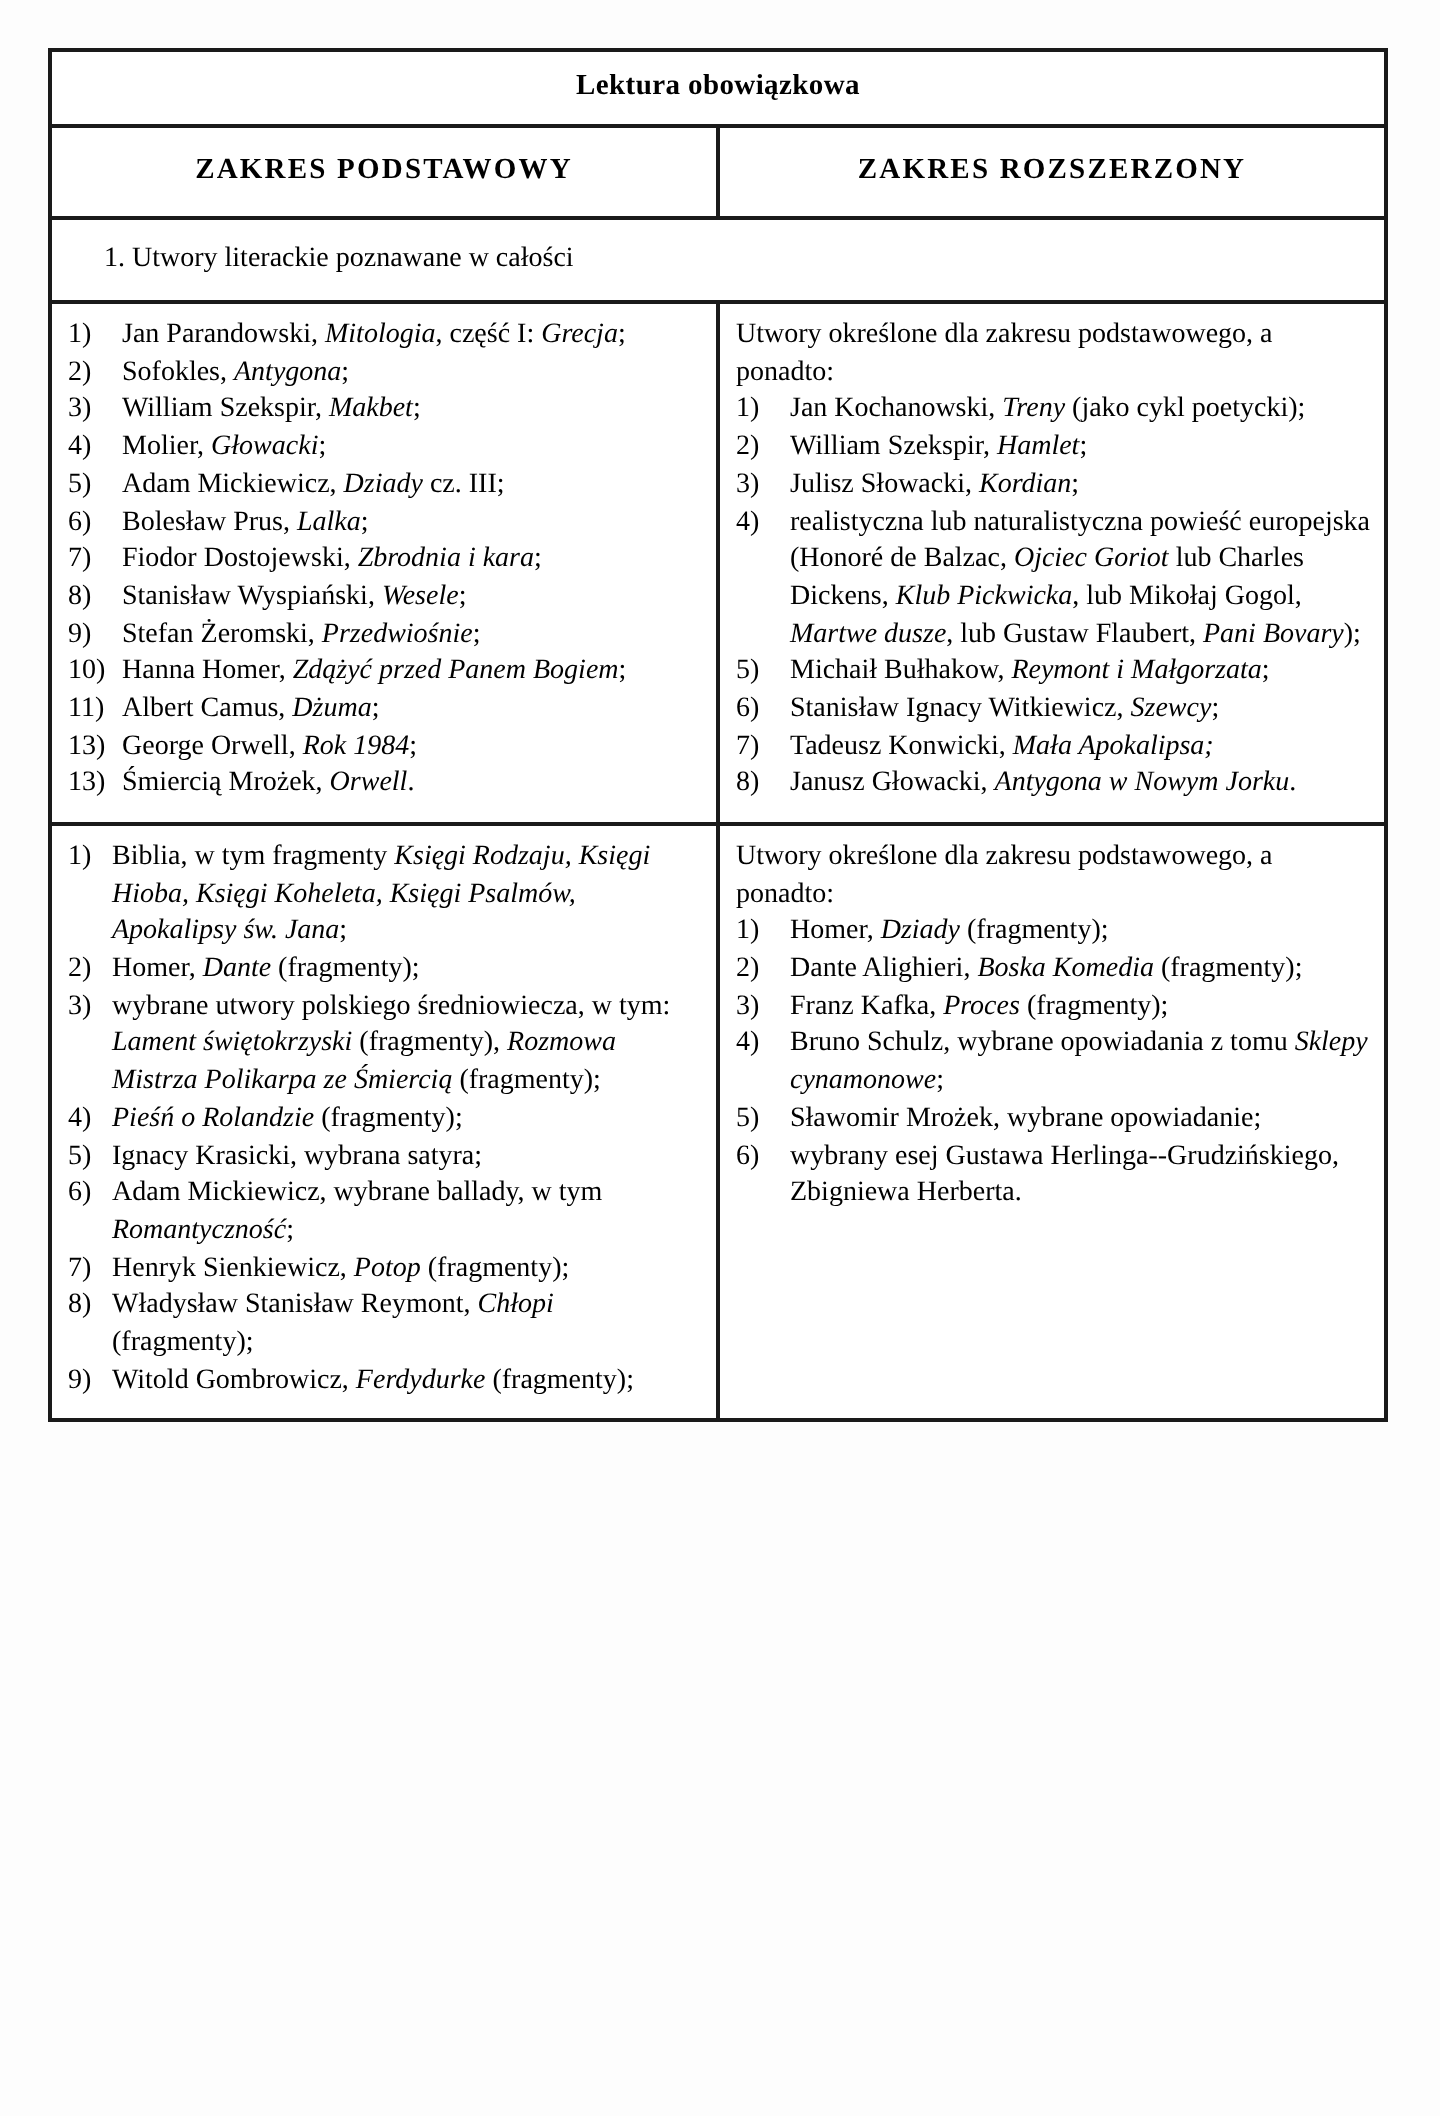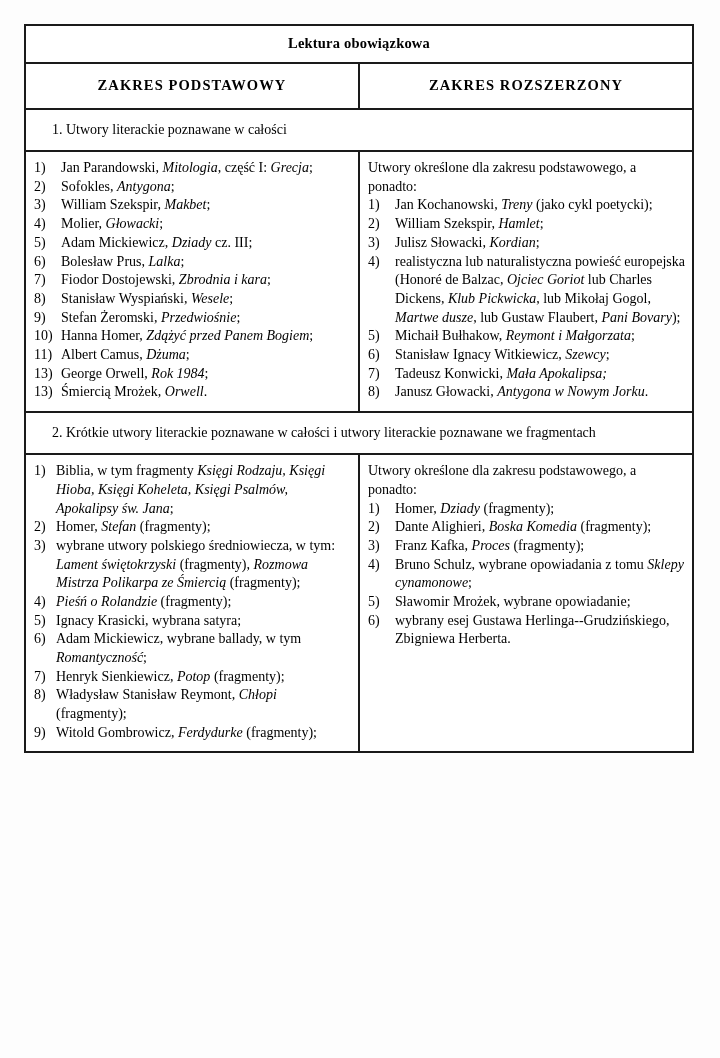--- a/index.html
+++ b/index.html
@@ -166,9 +166,6 @@
         </td>
       </tr>
 
-      <tr>
-        <td class="section-head" colspan="2">2. Krótkie utwory literackie poznawane w całości i utwory literackie poznawane we fragmentach</td>
-      </tr>
 
       <tr>
         <td class="col-cell">

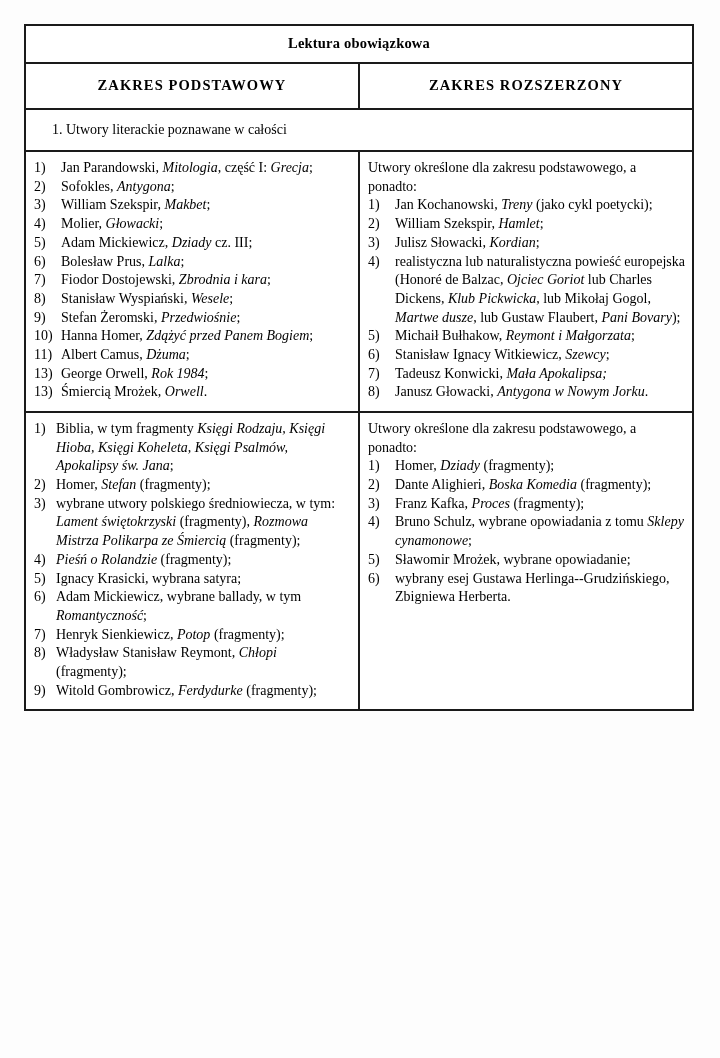--- a/index.html
+++ b/index.html
@@ -172,7 +172,7 @@
 
           <ol class="num-list tight">
               <li><span class="marker">1)</span><span><span>Biblia, w tym fragmenty </span><span class="it">Księgi Rodzaju, Księgi Hioba, Księgi Koheleta, Księgi Psalmów, Apokalipsy św. Jana</span><span>;</span></span></li>
-              <li><span class="marker">2)</span><span><span>Homer, </span><span class="it">Stefan</span><span> (fragmenty);</span></span></li>
+              <li><span class="marker">2)</span><span><span>Homer, </span><span class="it">Dante</span><span> (fragmenty);</span></span></li>
               <li><span class="marker">3)</span><span><span>wybrane utwory polskiego średniowiecza, w tym: </span><span class="it">Lament świętokrzyski</span><span> (fragmenty), </span><span class="it">Rozmowa Mistrza Polikarpa ze Śmiercią</span><span> (fragmenty);</span></span></li>
               <li><span class="marker">4)</span><span><span class="it">Pieśń o Rolandzie</span><span> (fragmenty);</span></span></li>
               <li><span class="marker">5)</span><span><span>Ignacy Krasicki, wybrana satyra;</span></span></li>

